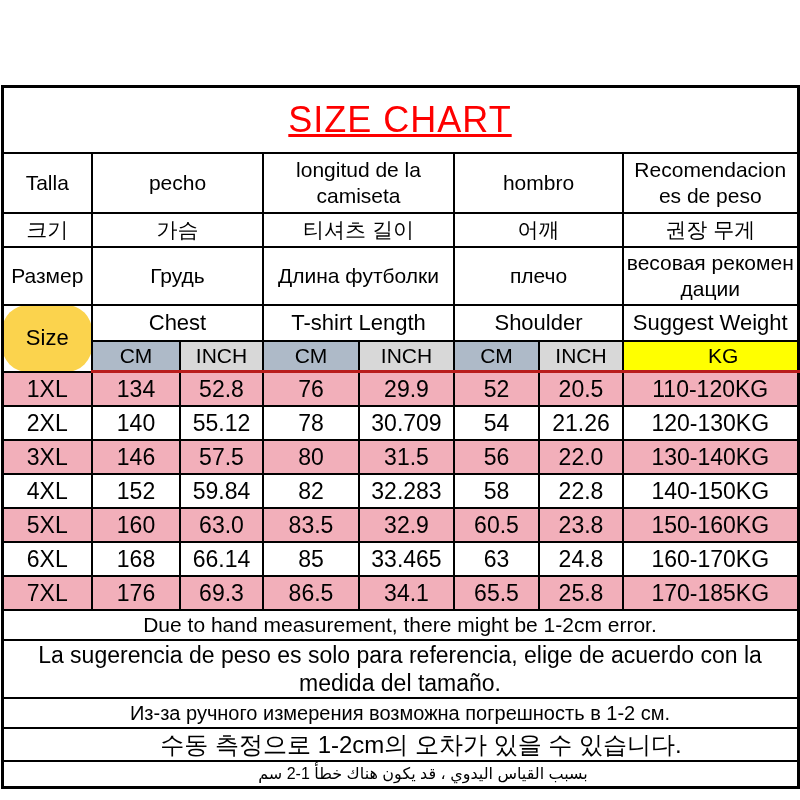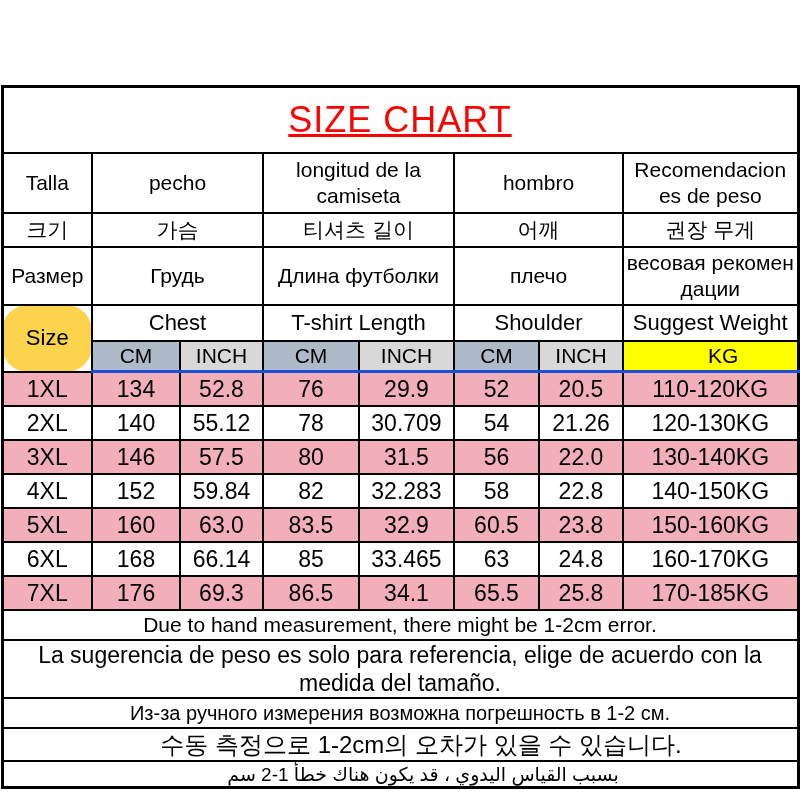--- a/index.html
+++ b/index.html
@@ -47,7 +47,7 @@
   .r-ko td    { height: 32px; font-size: 21px; }
   .r-ru td    { height: 56px; font-size: 21px; }
   .r-en td    { height: 34px; font-size: 22px; }
-  .r-units td { height: 28px; font-size: 21px; border-bottom: 3px solid #1d4ed8; }
+  .r-units td { height: 28px; font-size: 21px; border-bottom: 3px solid #b91c1c; }
   .r-data td  { height: 32px; font-size: 23px; }
 
   .size-head  { background: #fbd34d; font-size: 27px; border-radius: 26px; }

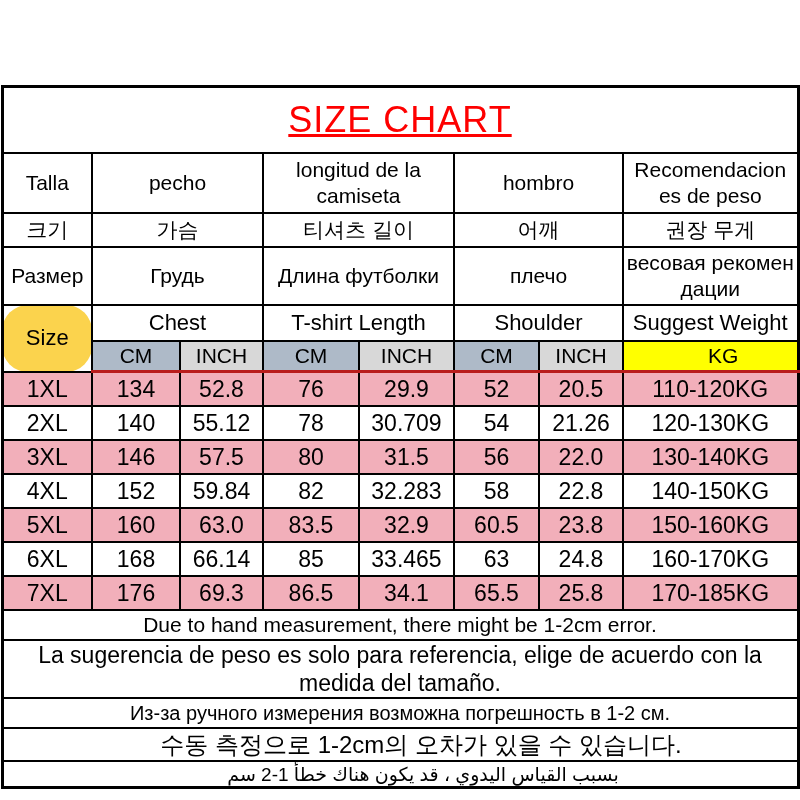--- a/index.html
+++ b/index.html
@@ -62,7 +62,7 @@
   .n-es td { height: 30px; font-size: 23px; }
   .n-ru td { height: 28px; font-size: 20px; margin-left: 40px; }
   .n-kr td { height: 31px; font-size: 24px; padding-left: 44px; }
-  .n-ar td { height: 24px; font-size: 19px; padding-left: 48px; }
+  .n-ar td { height: 24px; font-size: 16px; padding-left: 48px; }
 </style>
 </head>
 <body>

